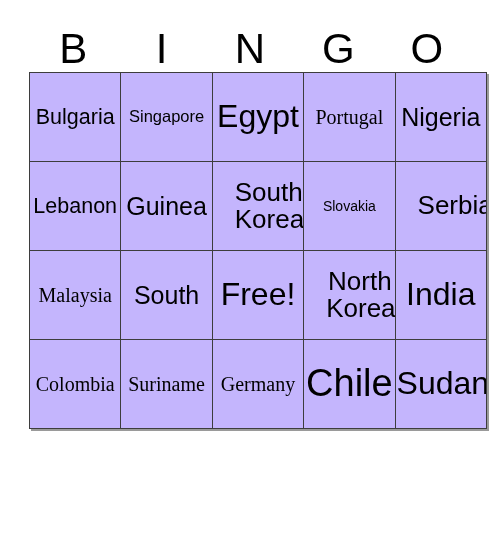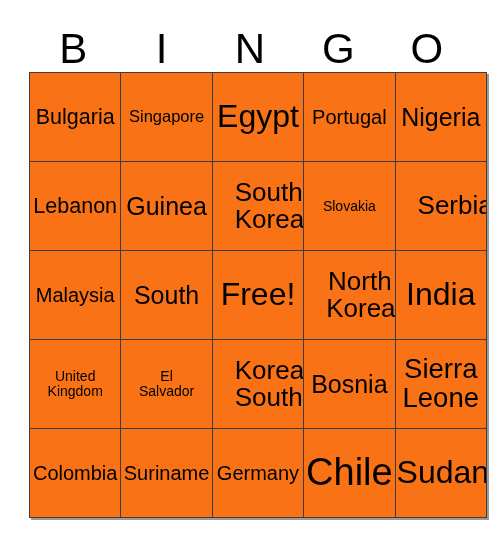--- a/index.html
+++ b/index.html
@@ -60,7 +60,7 @@
     text-align: center;
     vertical-align: middle;
     overflow: hidden;
-    background: #f97316;
+    background: #c4b5fd;
   }
   .cell-text {
     display: block;

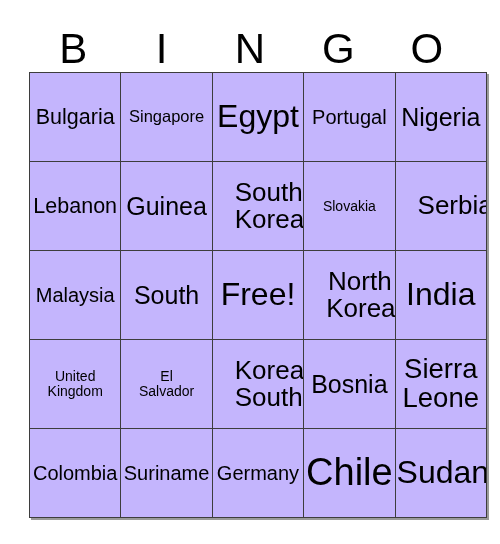--- a/index.html
+++ b/index.html
@@ -72,7 +72,7 @@
   
   .fs-xs   { font-size: 16.5px; }
   .fs-s    { font-size: 14px; }
-  .fs-sm   { font-size: 20px;   }
+  .fs-sm   { font-size: 20px; font-family: Liberation Serif, serif;   }
   .fs-m    { font-size: 21.5px; }
   .fs-ml   { font-size: 25px;   }
   .fs-l    { font-size: 27.5px; }

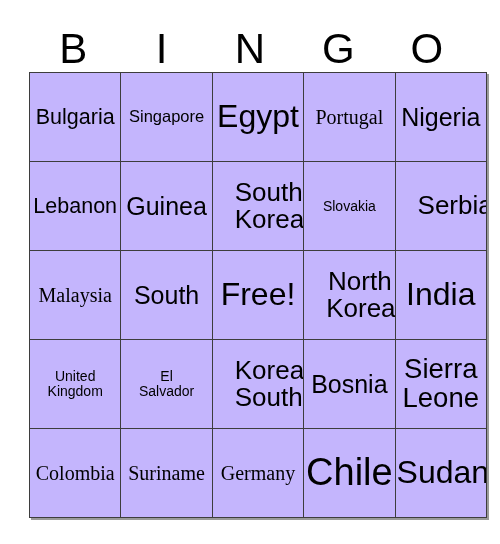--- a/index.html
+++ b/index.html
@@ -150,27 +150,6 @@
       </tr>
       <tr>
         <td>
-            <span class="cell-text fs-s">United
-Kingdom</span>
-          </td>
-        <td>
-            <span class="cell-text fs-s">El
-Salvador</span>
-          </td>
-        <td>
-            <span class="cell-text fs-xl">Korea,
-South</span>
-          </td>
-        <td>
-            <span class="cell-text fs-ml">Bosnia</span>
-          </td>
-        <td>
-            <span class="cell-text fs-l">Sierra
-Leone</span>
-          </td>
-      </tr>
-      <tr>
-        <td>
             <span class="cell-text fs-sm">Colombia</span>
           </td>
         <td>

